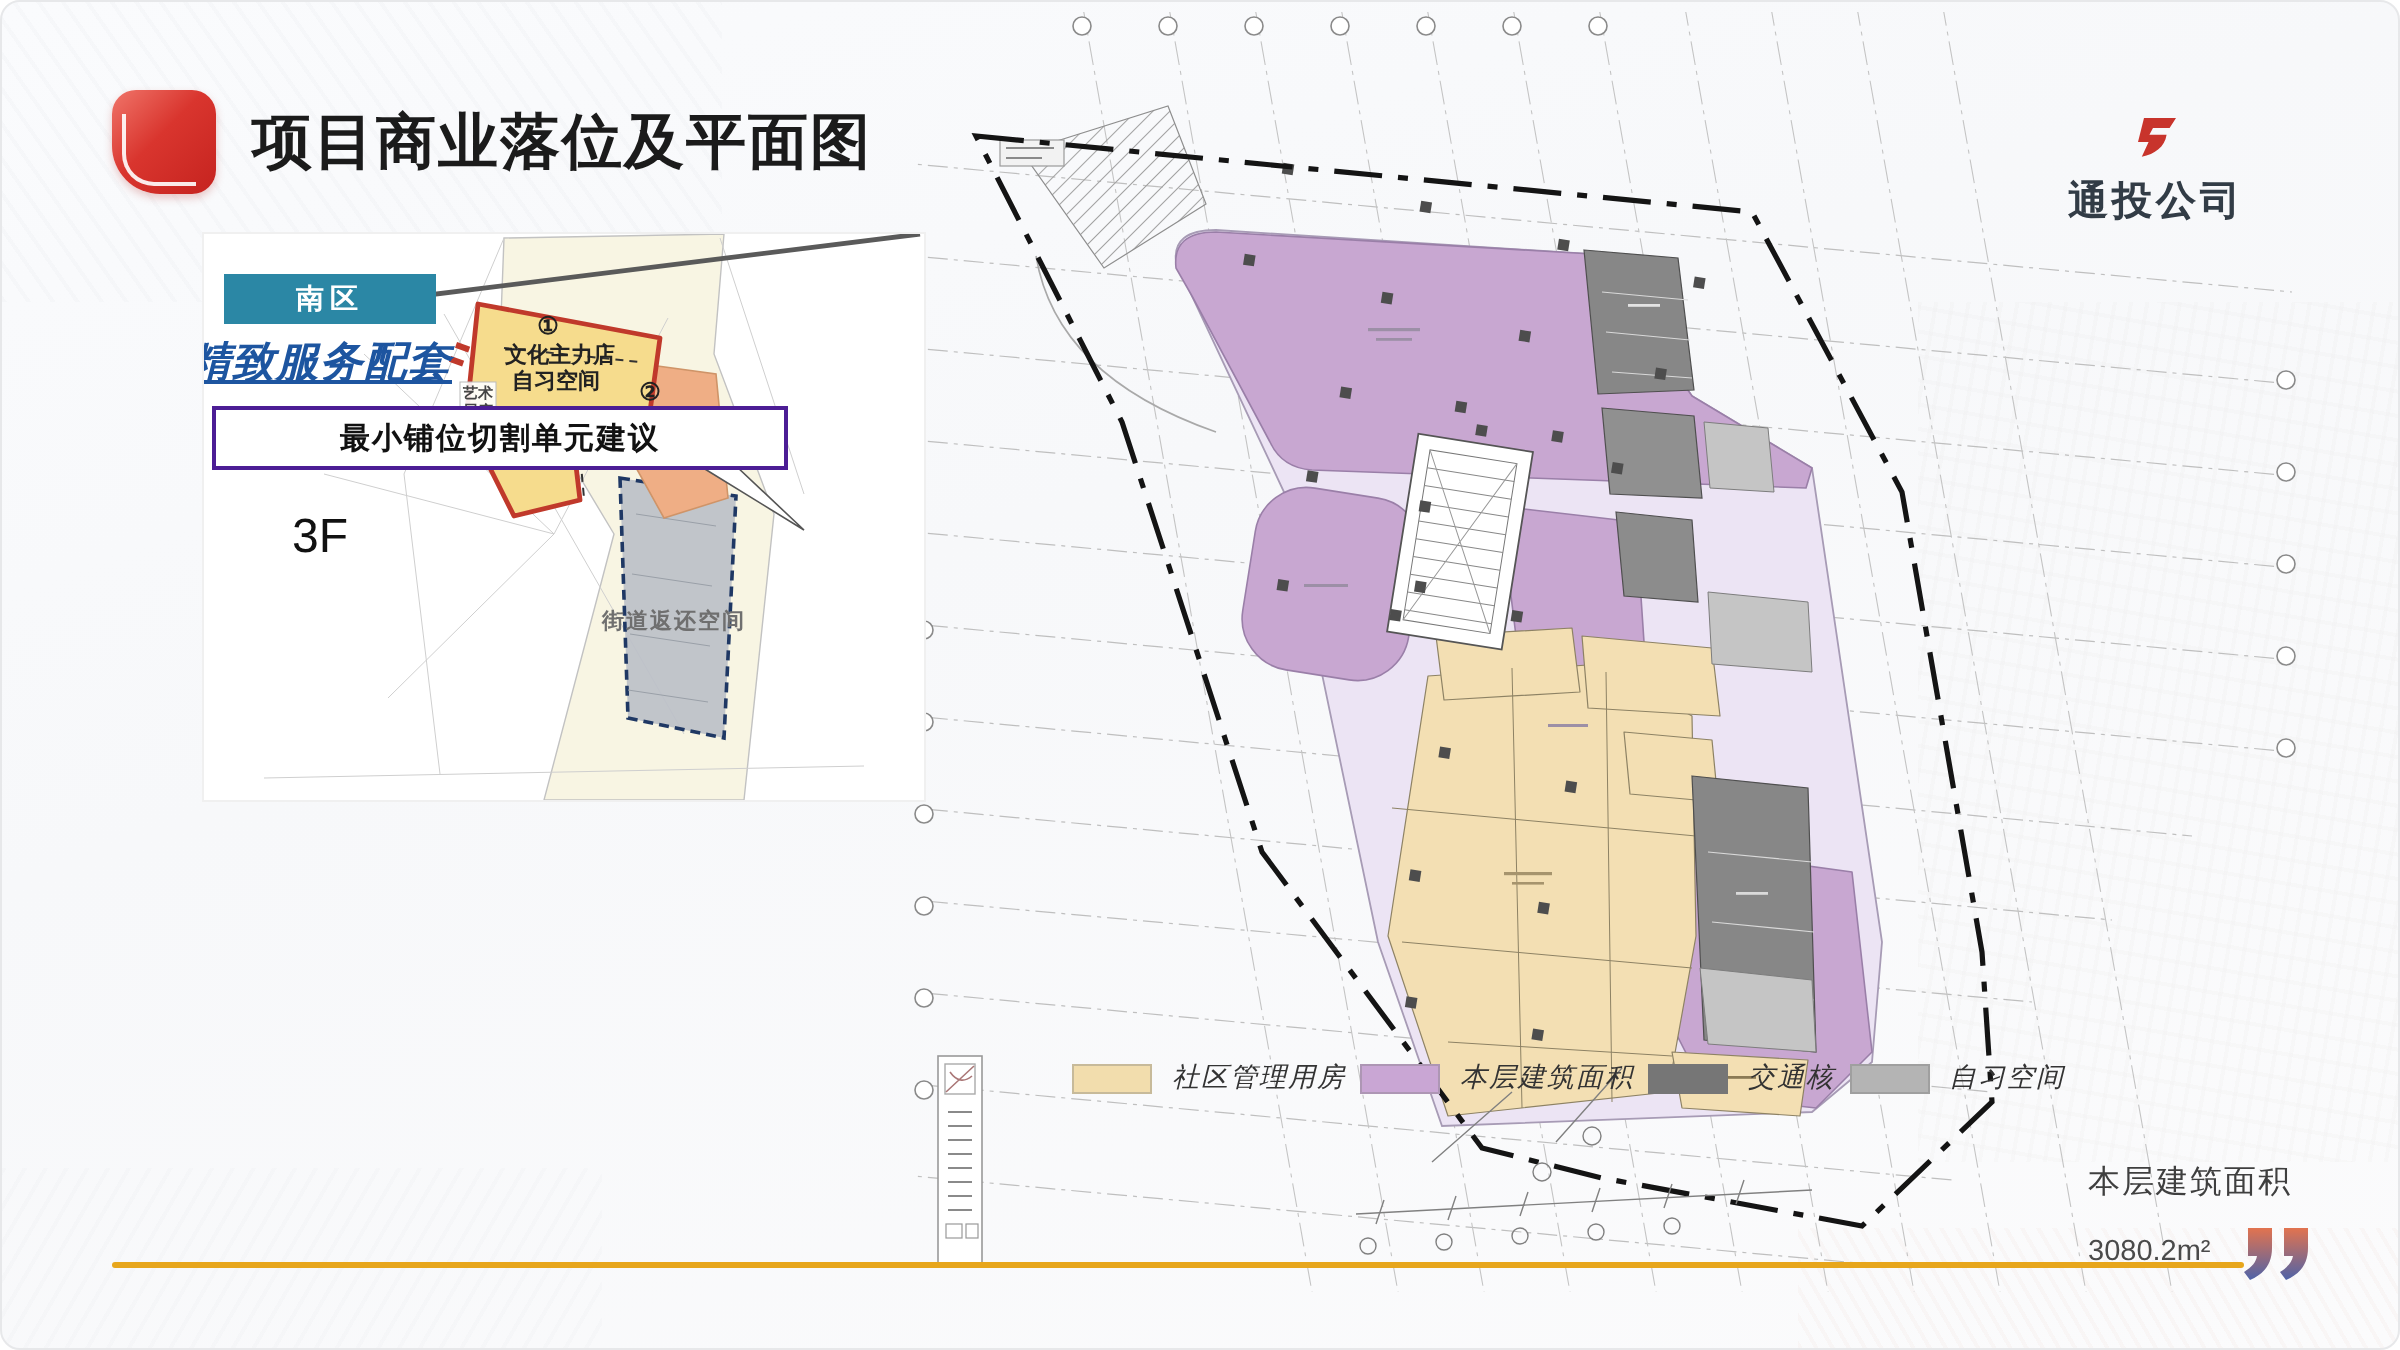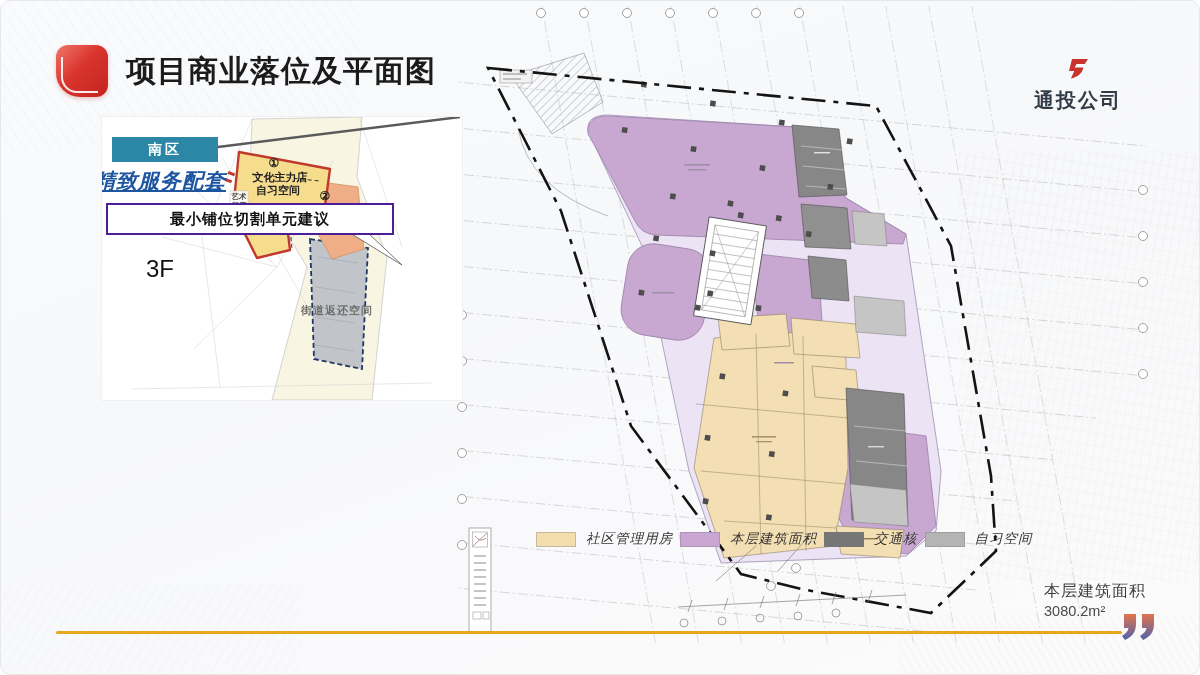--- a/index.html
+++ b/index.html
@@ -54,7 +54,7 @@
   
   .area-block{position:absolute;left:1043px;top:580px;color:#3f3f3f;}
   .area-label{font-size:16px;letter-spacing:1px;}
-  .area-value{font-size:14.5px;margin-top:1px;color:#4a4a4a;}
+  .area-value{font-size:14.5px;margin-top:16px;color:#4a4a4a;}
 
   .gold-line{position:absolute;left:55px;top:630px;width:1066px;height:3px;background:#e7a61c;border-radius:2px;}
   .quote-icon{position:absolute;left:1121px;top:613px;}

